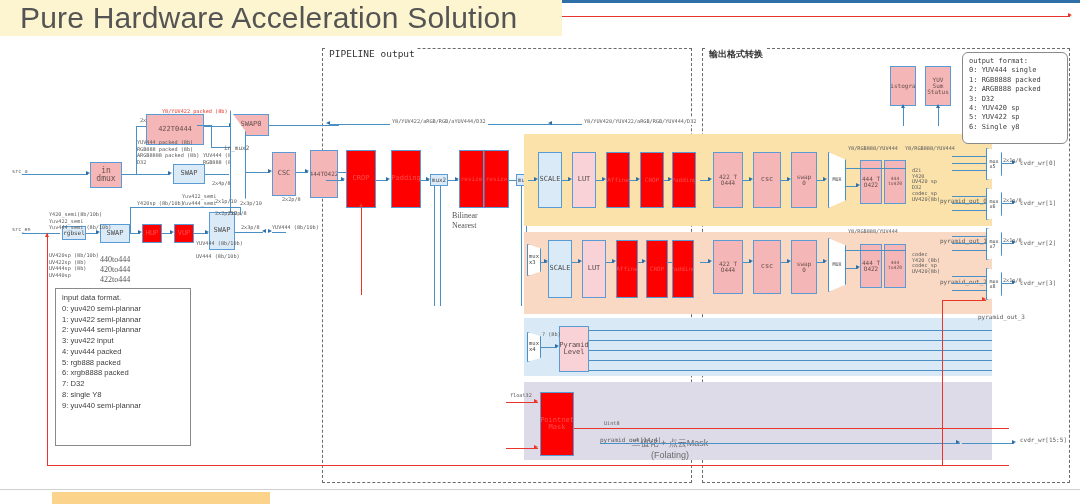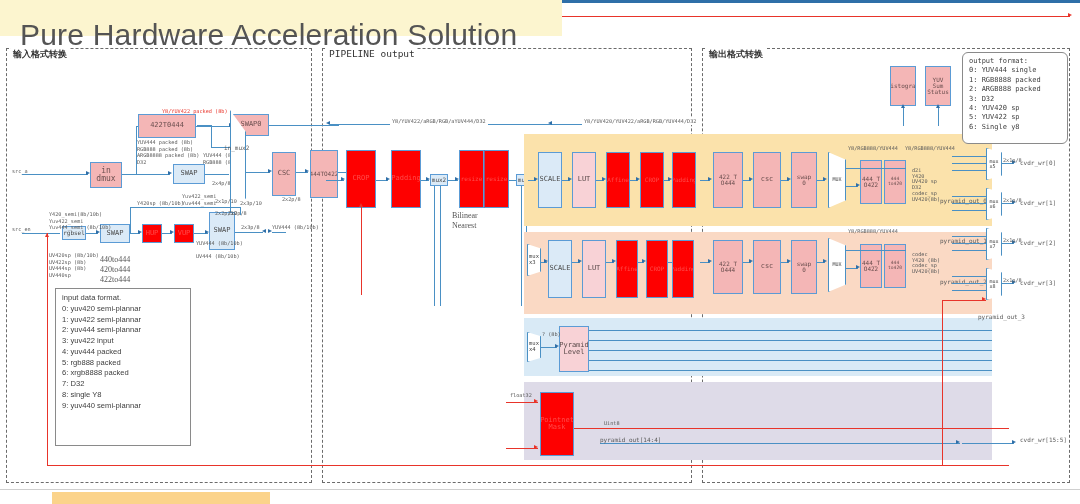--- a/index.html
+++ b/index.html
@@ -10,7 +10,7 @@
   
   .title-band{position:absolute;left:0;top:0;width:562px;height:36px;
       background:#fcf5cf;}
-  .title-band .t{position:absolute;left:20px;top:18px;font-size:30px;
+  .title-band .t{position:absolute;left:20px;top:1px;font-size:30px;
       font-family:"Liberation Sans",sans-serif;color:#545454;letter-spacing:.2px;
       white-space:nowrap;}
   .title-rule{position:absolute;left:0;top:0;width:1080px;height:3px;background:#2f6fa8;}

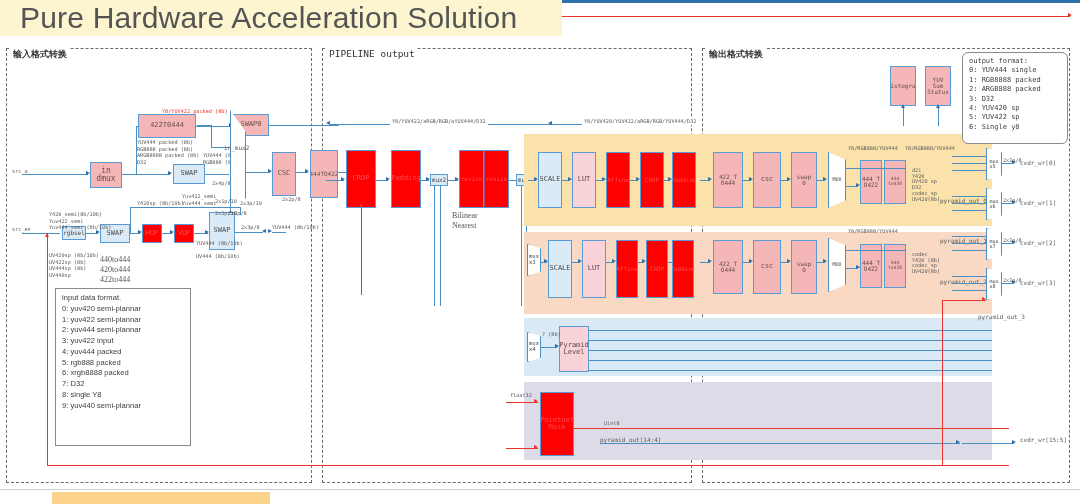--- a/index.html
+++ b/index.html
@@ -106,9 +106,6 @@
   <div class="ar" style="left:1068px;top:13px;border-left-color:#e8342a;"></div>
   <div class="hr" style="left:562px;top:16px;width:508px;"></div>
 
-  <div class="sect" style="left:6px;top:48px;width:306px;height:435px;">
-    <div class="hd hdz">输入格式转换</div>
-  </div>
   <div class="sect" style="left:322px;top:48px;width:370px;height:435px;">
     <div class="hd">PIPELINE output</div>
   </div>

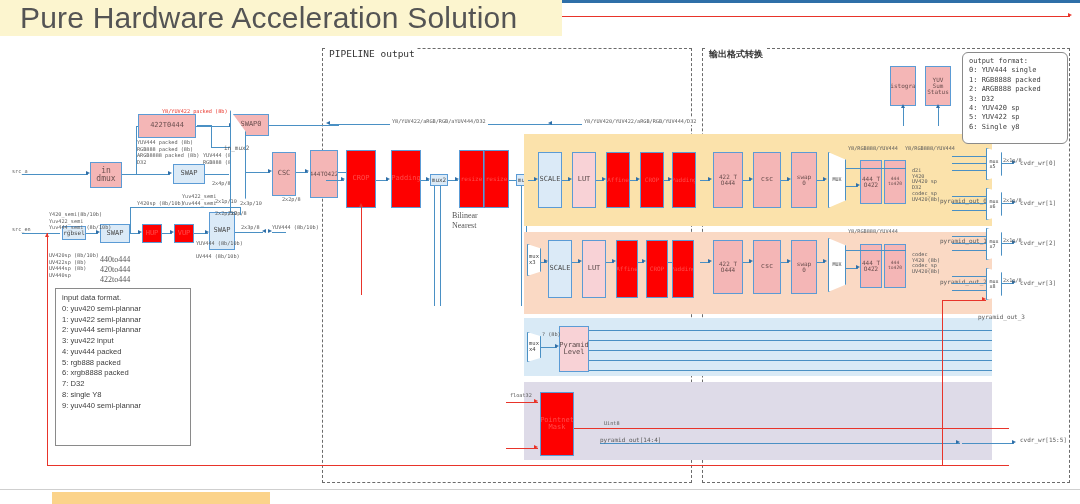--- a/index.html
+++ b/index.html
@@ -131,7 +131,7 @@
   <div class="blk pink sm" style="left:233px;top:114px;width:36px;height:22px;">SWAP0</div>
   <div class="h" style="left:269px;top:125px;width:70px;"></div>
 
-  <div class="blk pink sm" style="left:138px;top:114px;width:58px;height:24px;" id="b422">422T0444</div>
+  <div class="blk pink sm" style="left:146px;top:114px;width:58px;height:31px;" id="b422">422T0444</div>
 
   <div class="h" style="left:122px;top:174px;width:48px;"></div>
   <div class="ar" style="left:168px;top:171px;"></div>

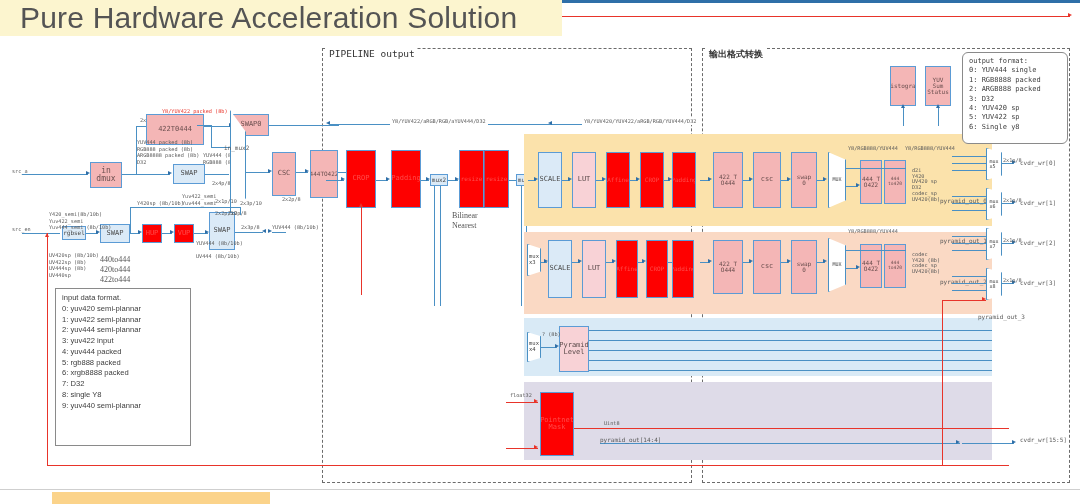--- a/index.html
+++ b/index.html
@@ -328,6 +328,10 @@
   <div class="hr" style="left:574px;top:428px;width:435px;"></div>
   <div class="lbl" style="left:510px;top:392px;">float32</div>
   <div class="lbl" style="left:604px;top:420px;">Uint8</div>
+  <div class="cngray" style="left:560px;top:437px;width:220px;">
+    <div>二值化 + 点云Mask</div>
+    <div>(Folating)</div>
+  </div>
 
   <div class="blk pink vsm" style="left:890px;top:66px;width:26px;height:40px;">histogram</div>
   <div class="blk pink vsm" style="left:925px;top:66px;width:26px;height:40px;white-space:pre-line;">YUV

